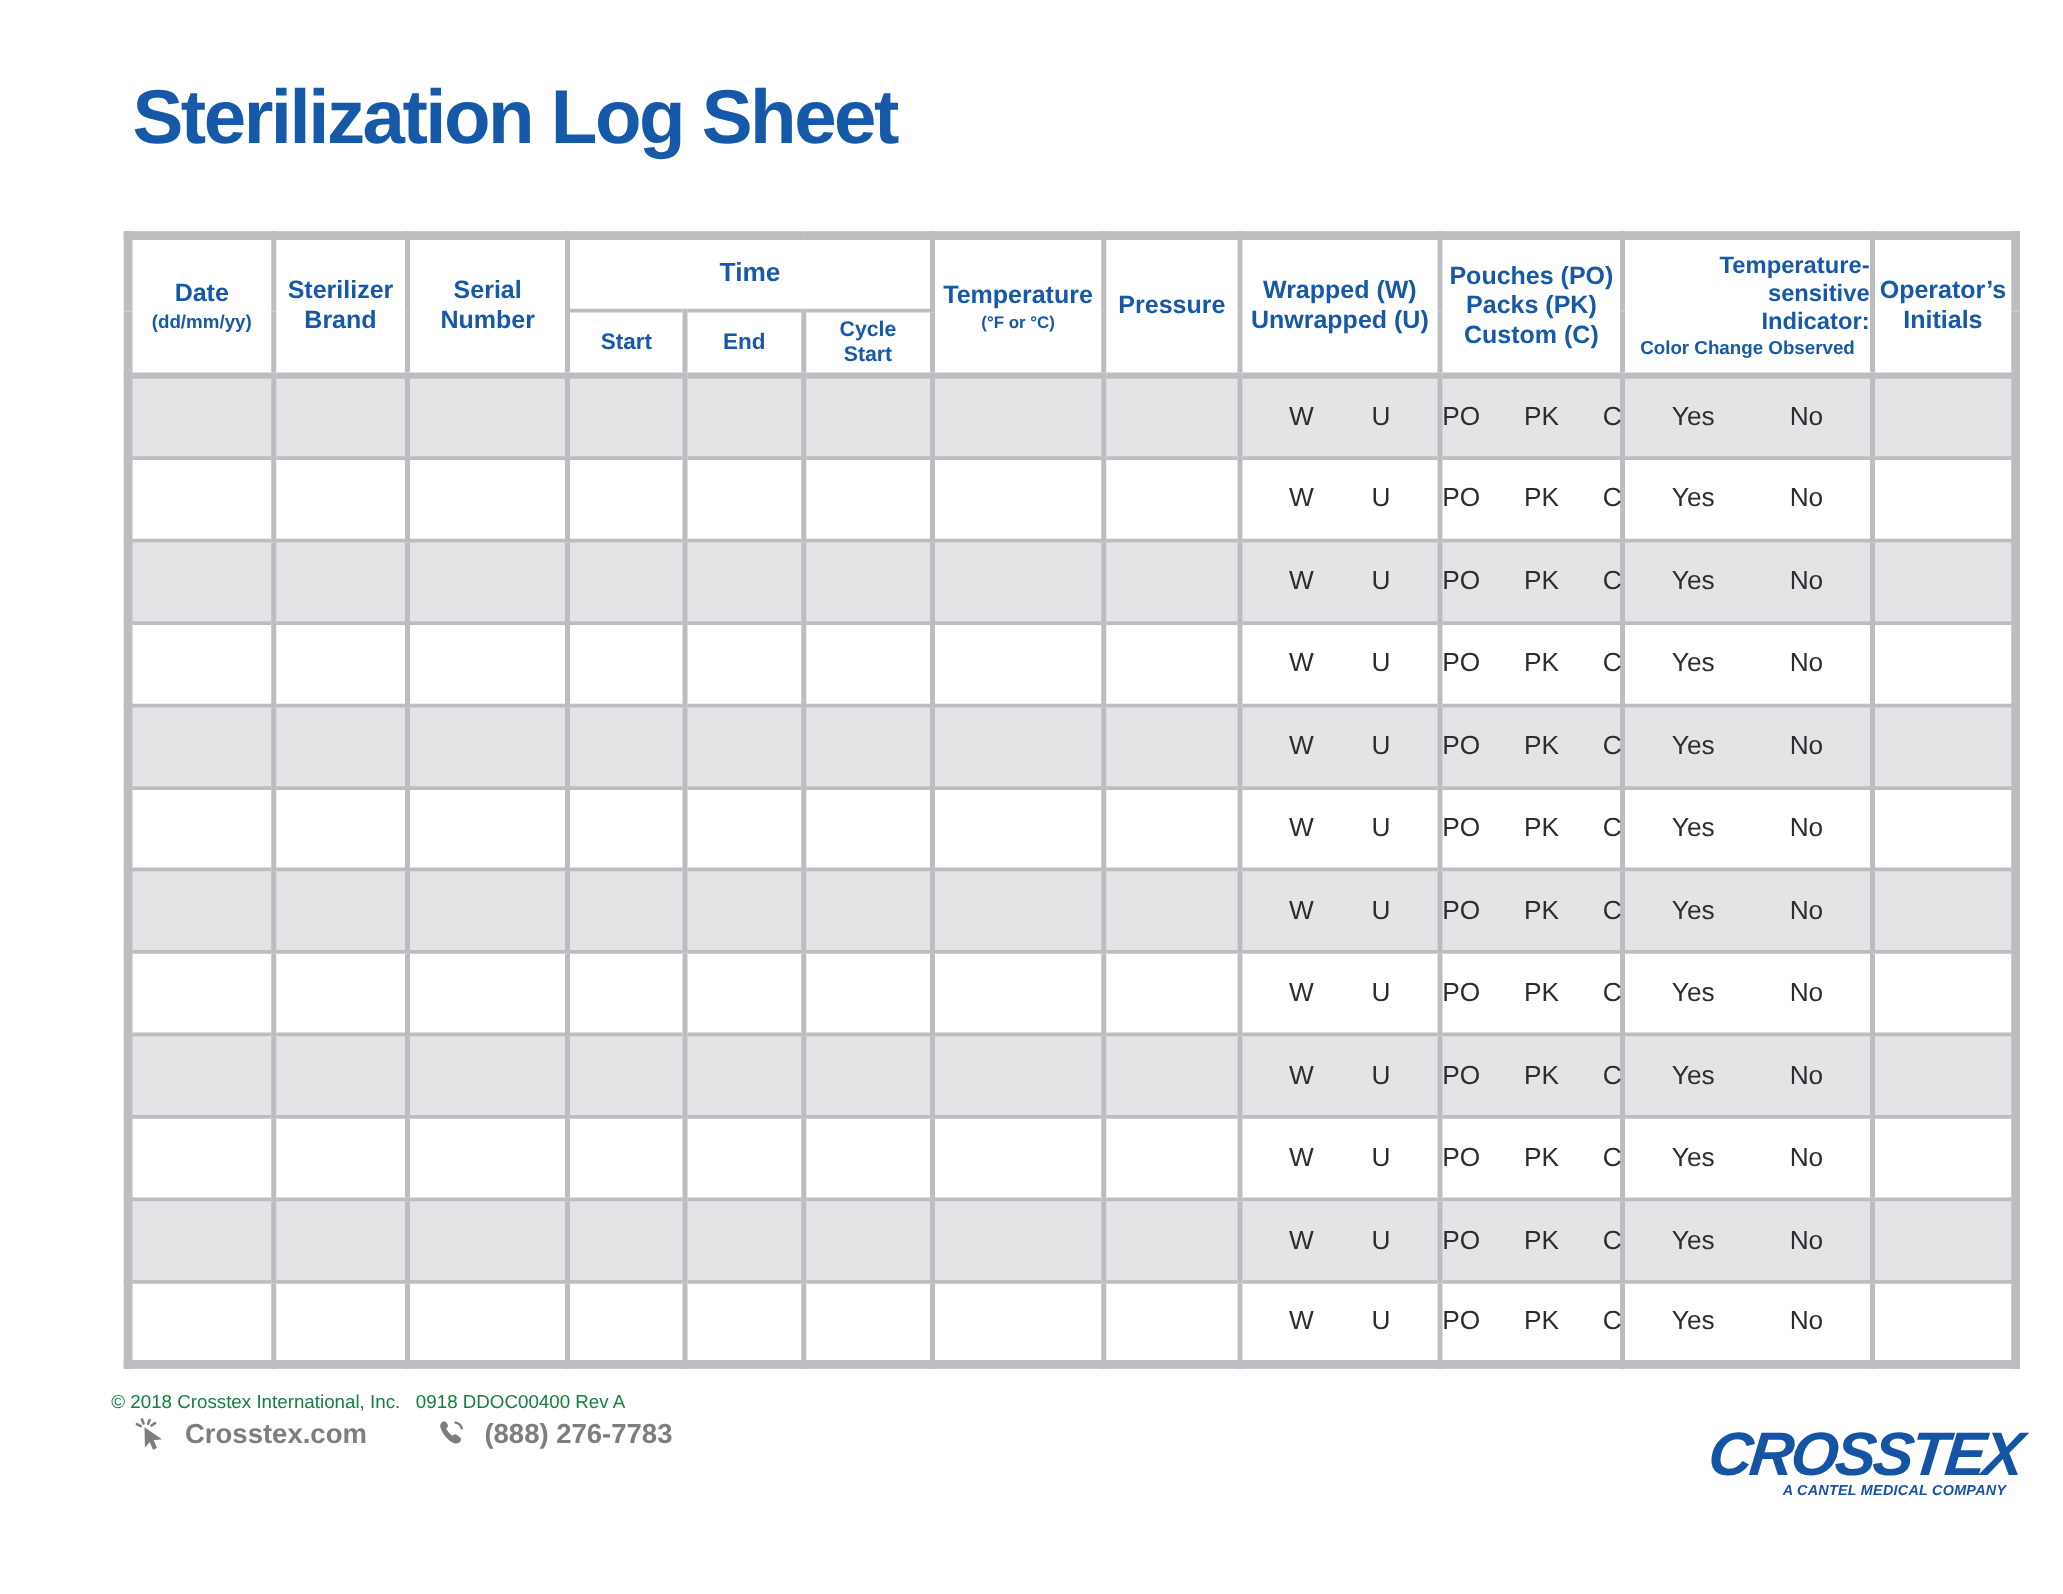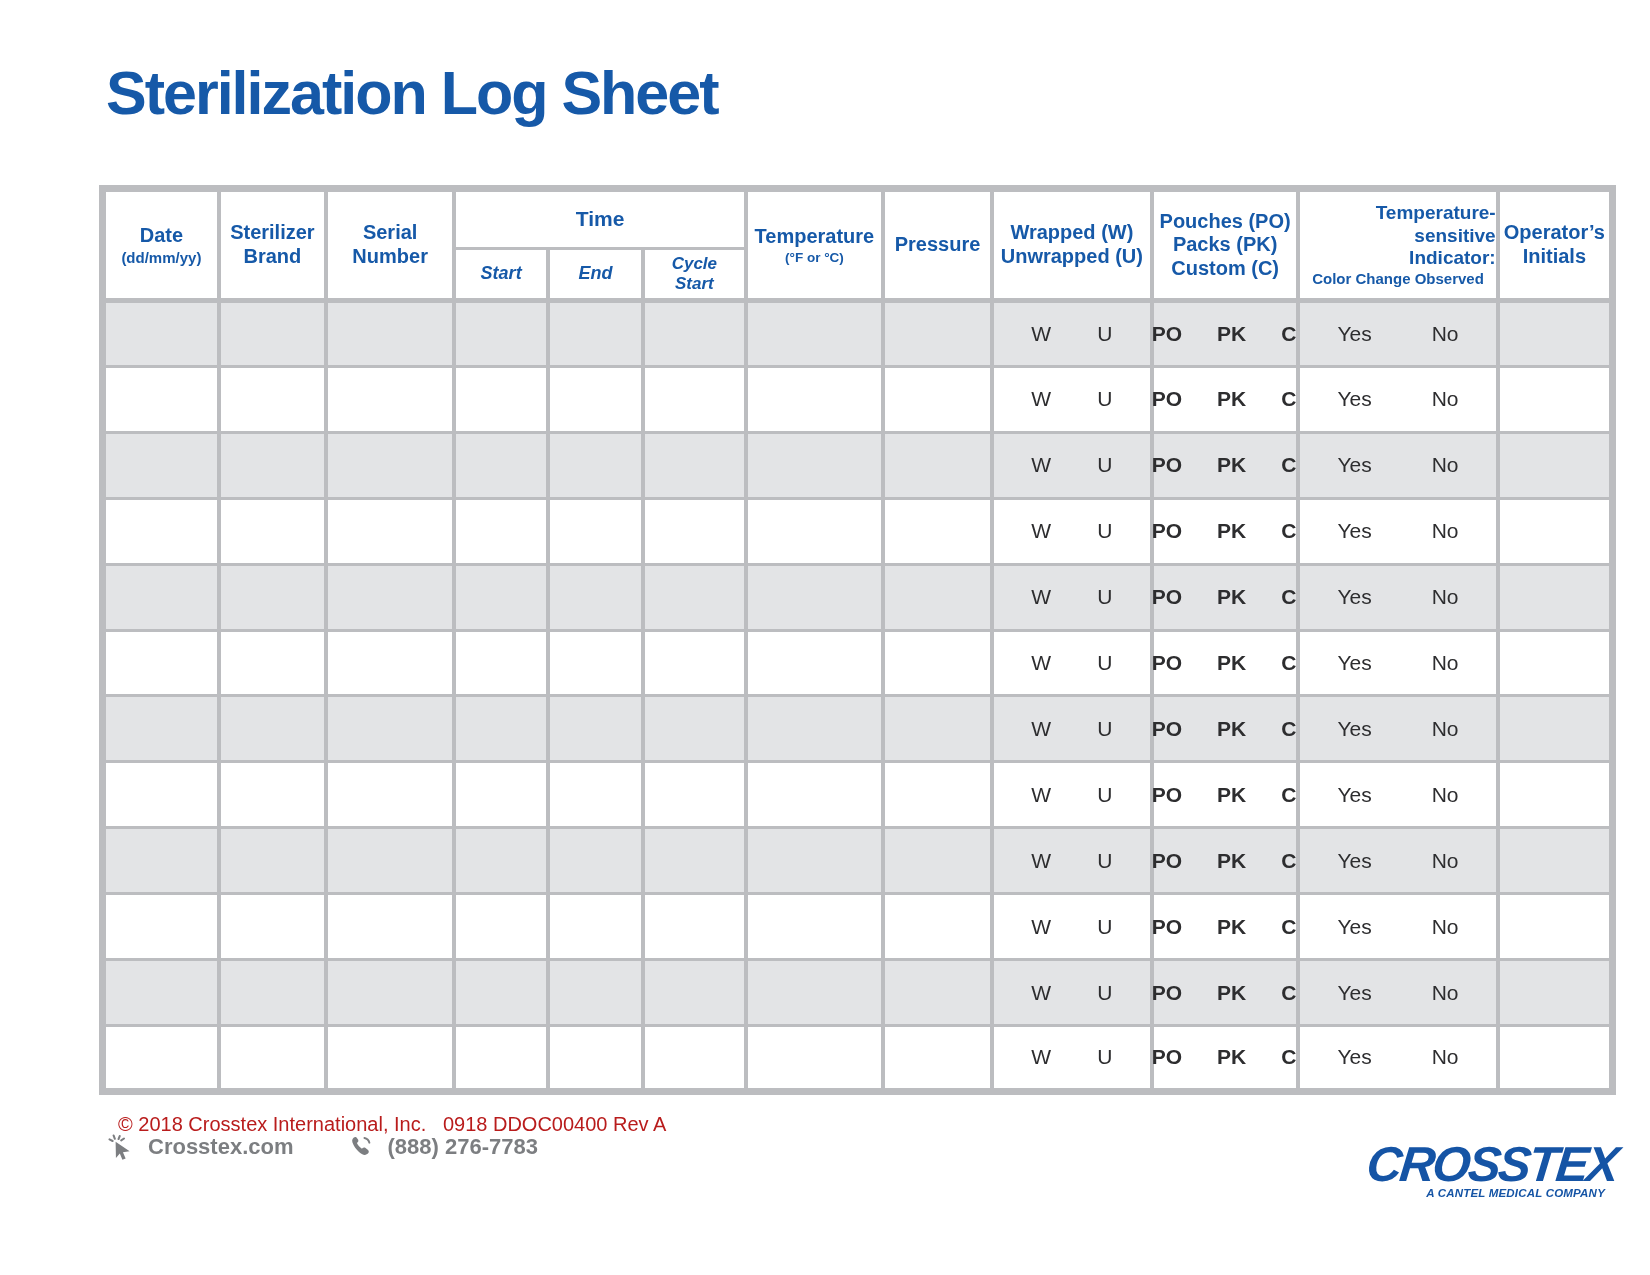--- a/index.html
+++ b/index.html
@@ -39,7 +39,7 @@
   .h-sub{font-size:15px;font-weight:700;line-height:1.15;white-space:pre-line;margin-top:1px;}
   .h-sub.tiny{font-size:13.5px;}
   .h-time .h-main{font-size:21px;}
-  .h-sub-row .h-main{font-size:18px;font-style:italic;}
+  .h-sub-row .h-main{font-size:18px;}
   .log-table tbody tr{height:65px;}
   .log-table tbody tr:nth-child(odd) td{background:#E3E4E6;}
   .log-table tbody td{

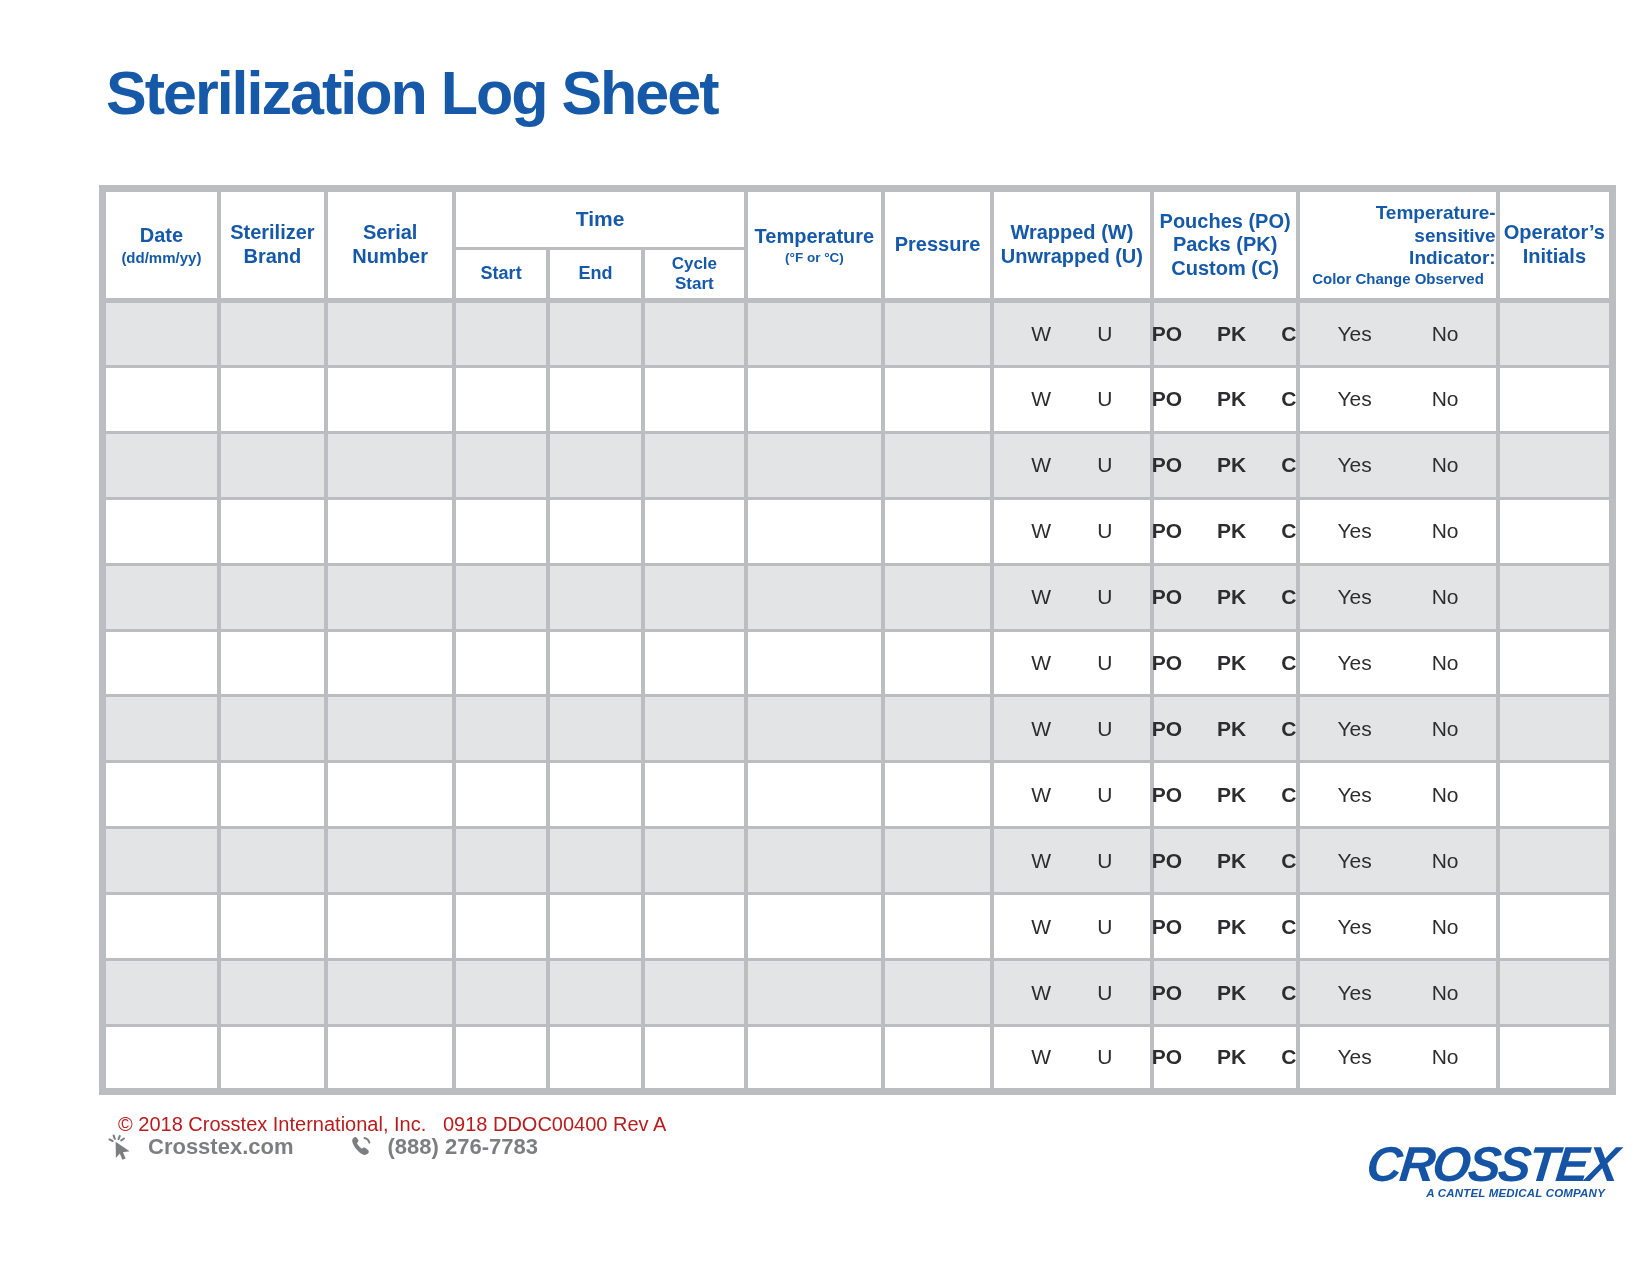--- a/index.html
+++ b/index.html
@@ -47,7 +47,7 @@
   }
   .optwrap{display:flex;align-items:center;width:100%;}
   .opt-w .optwrap{justify-content:space-between;padding:0 24%;box-sizing:border-box;}
-  .opt-p .optwrap{justify-content:flex-end;gap:35px;font-weight:bold;}
+  .opt-p .optwrap{justify-content:space-between;gap:35px;}
   .opt-yn .optwrap{justify-content:space-between;padding:0 19%;box-sizing:border-box;}
   
   .copyright{

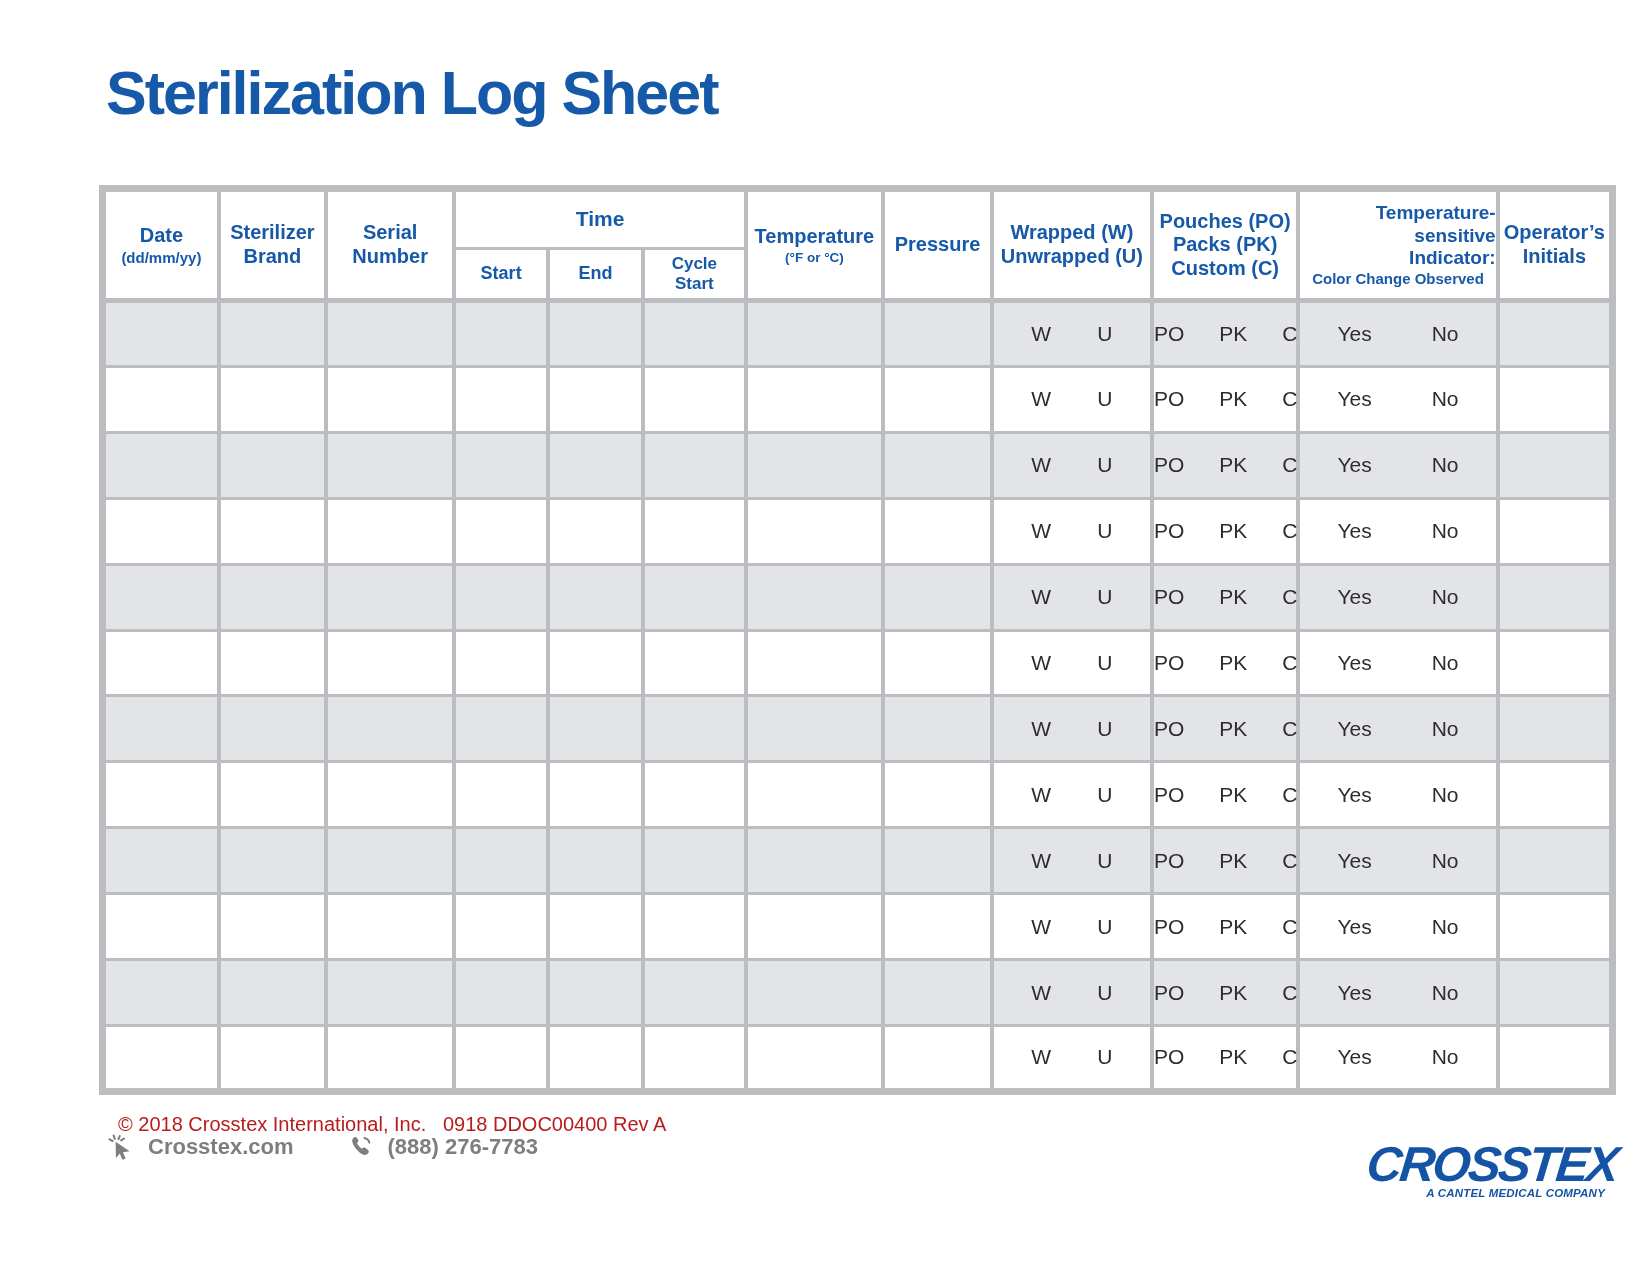--- a/index.html
+++ b/index.html
@@ -51,8 +51,8 @@
   .opt-yn .optwrap{justify-content:space-between;padding:0 19%;box-sizing:border-box;}
   
   .copyright{
-    position:absolute;left:84px;top:1113px;
-    font-size:20px;color:#b91c1c;white-space:pre;
+    position:absolute;left:55px;top:1113px;
+    font-size:15px;color:#15803d;white-space:pre;
   }
   .contact-row{
     position:absolute;left:72px;top:1132px;

